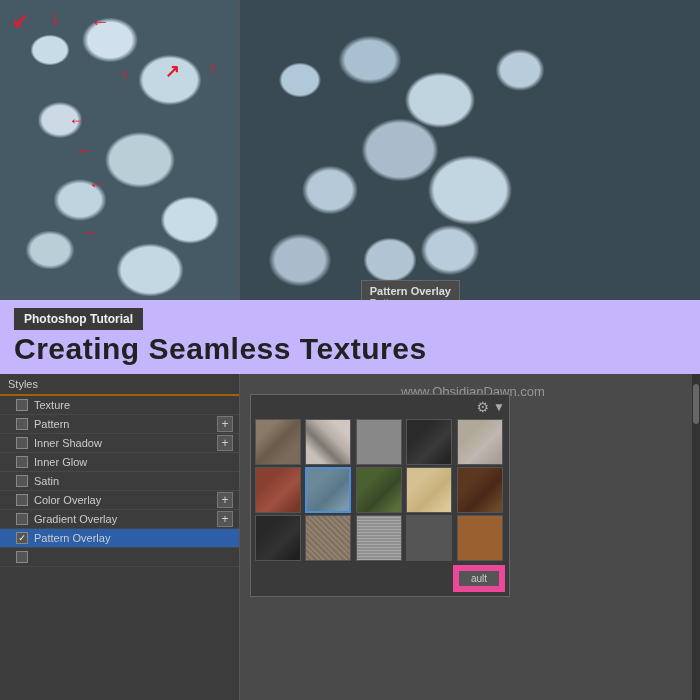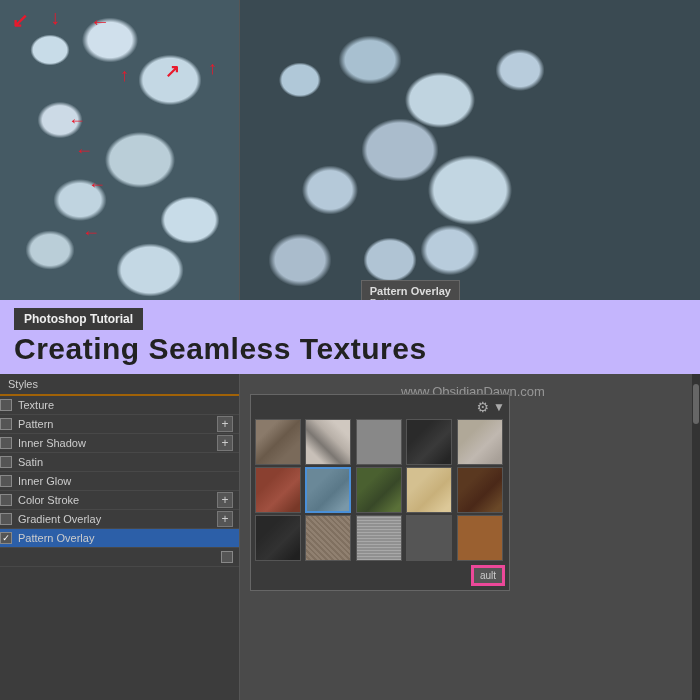--- a/index.html
+++ b/index.html
@@ -133,11 +133,10 @@
     .style-item {
       display: flex;
       align-items: center;
-      padding: 3px 0;
+      padding: 3px 16px;
       border-bottom: 1px solid #484848;
       position: relative;
       cursor: default;
-      justify-content: flex-end;
     }
     .style-item.active {
       background: #2c5fa8;

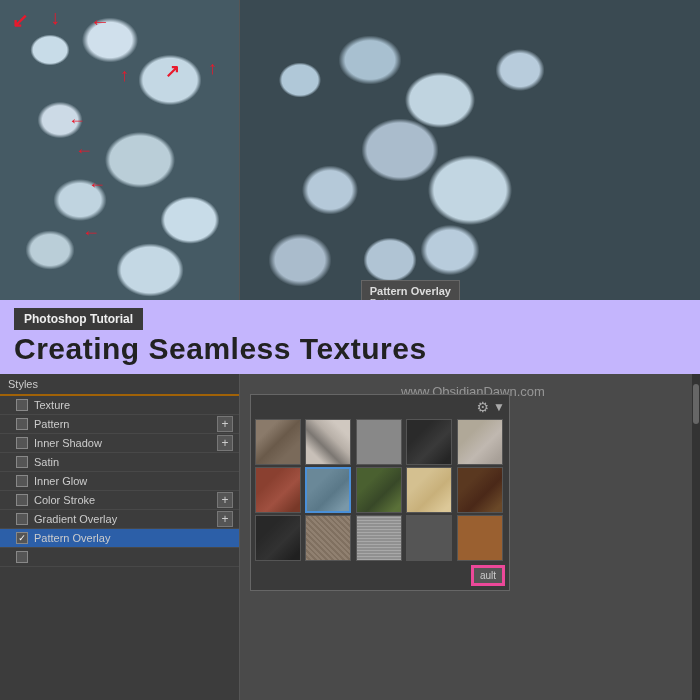--- a/index.html
+++ b/index.html
@@ -343,11 +343,11 @@
         </div>
         <div class="style-item">
           <div class="style-checkbox"></div>
+          <span class="style-label">Inner Glow</span>
+        </div>
+        <div class="style-item">
+          <div class="style-checkbox"></div>
           <span class="style-label">Satin</span>
-        </div>
-        <div class="style-item">
-          <div class="style-checkbox"></div>
-          <span class="style-label">Inner Glow</span>
         </div>
         <div class="style-item">
           <div class="style-checkbox"></div>

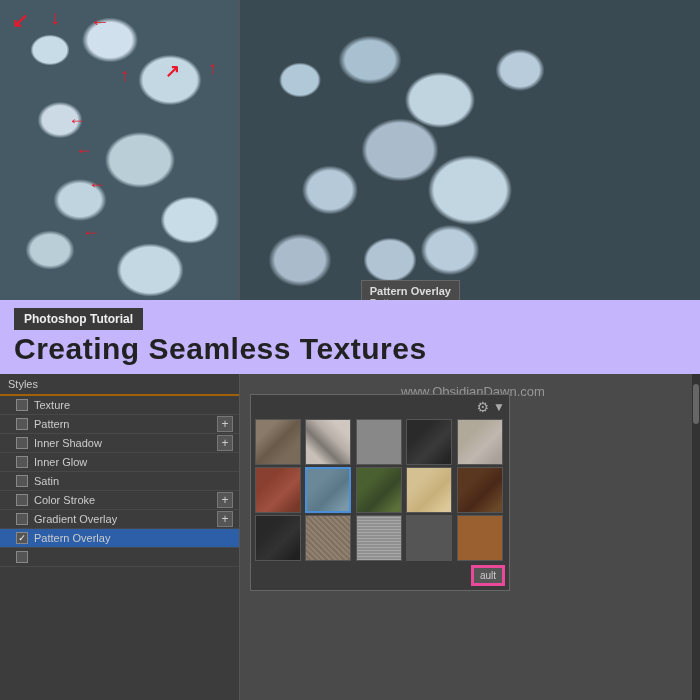--- a/index.html
+++ b/index.html
@@ -351,7 +351,7 @@
         </div>
         <div class="style-item">
           <div class="style-checkbox"></div>
-          <span class="style-label">Color Stroke</span>
+          <span class="style-label">Color Overlay</span>
           <div class="style-add-btn">+</div>
         </div>
         <div class="style-item">

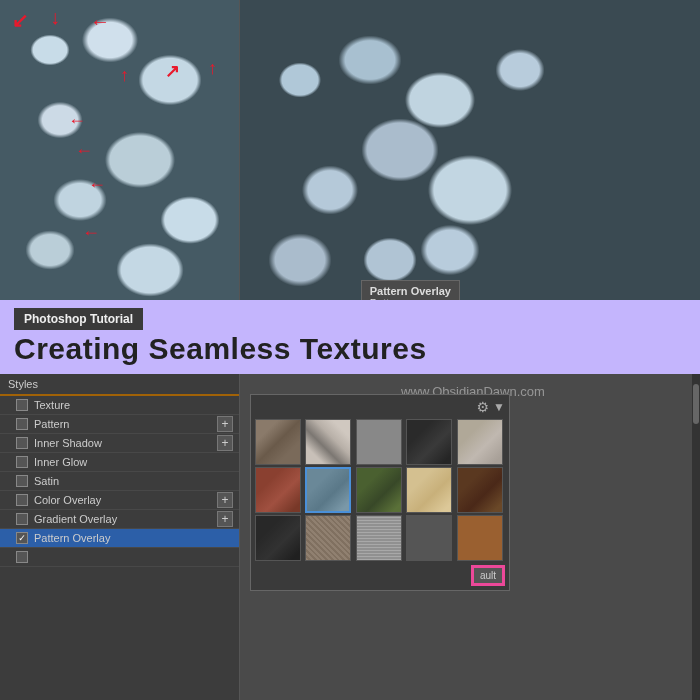--- a/index.html
+++ b/index.html
@@ -267,8 +267,8 @@
       font-size: 10px;
       color: #ccc;
       background: #555;
-      border: 3px solid #ec4899;
-      padding: 2px 6px;
+      border: 6px solid #ec4899;
+      padding: 2px 12px;
       cursor: pointer;
       float: right;
     }

